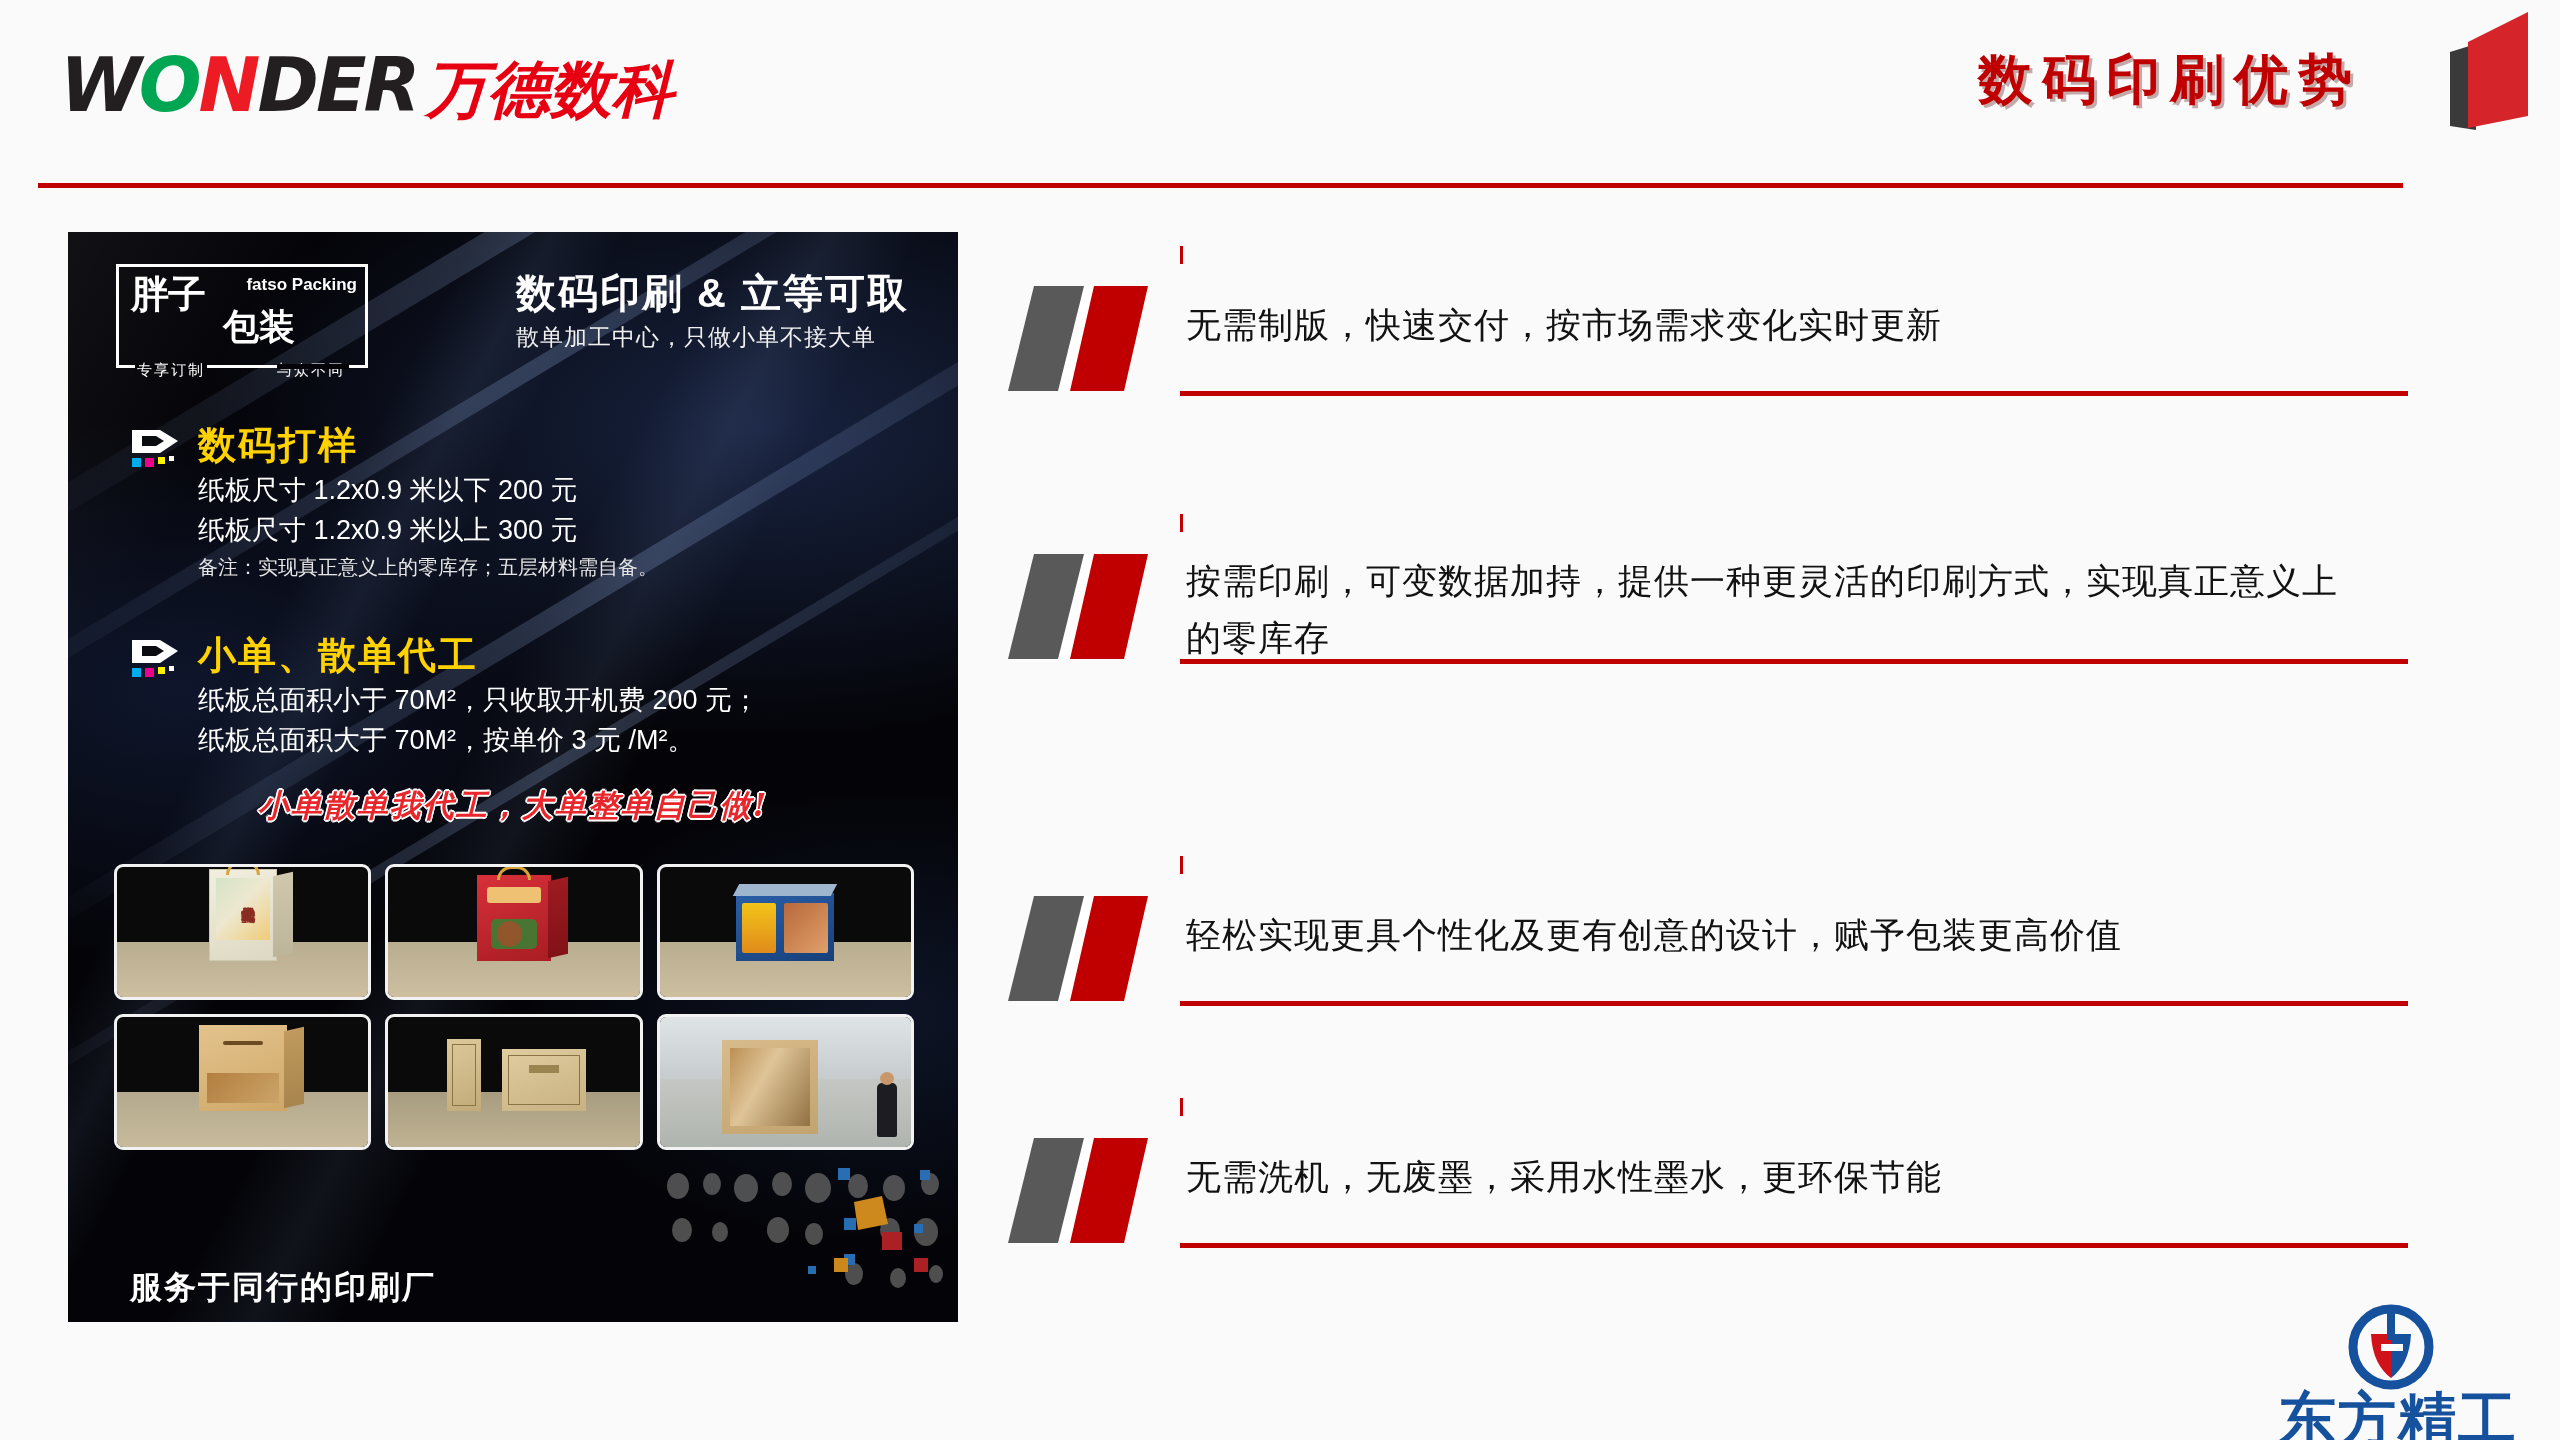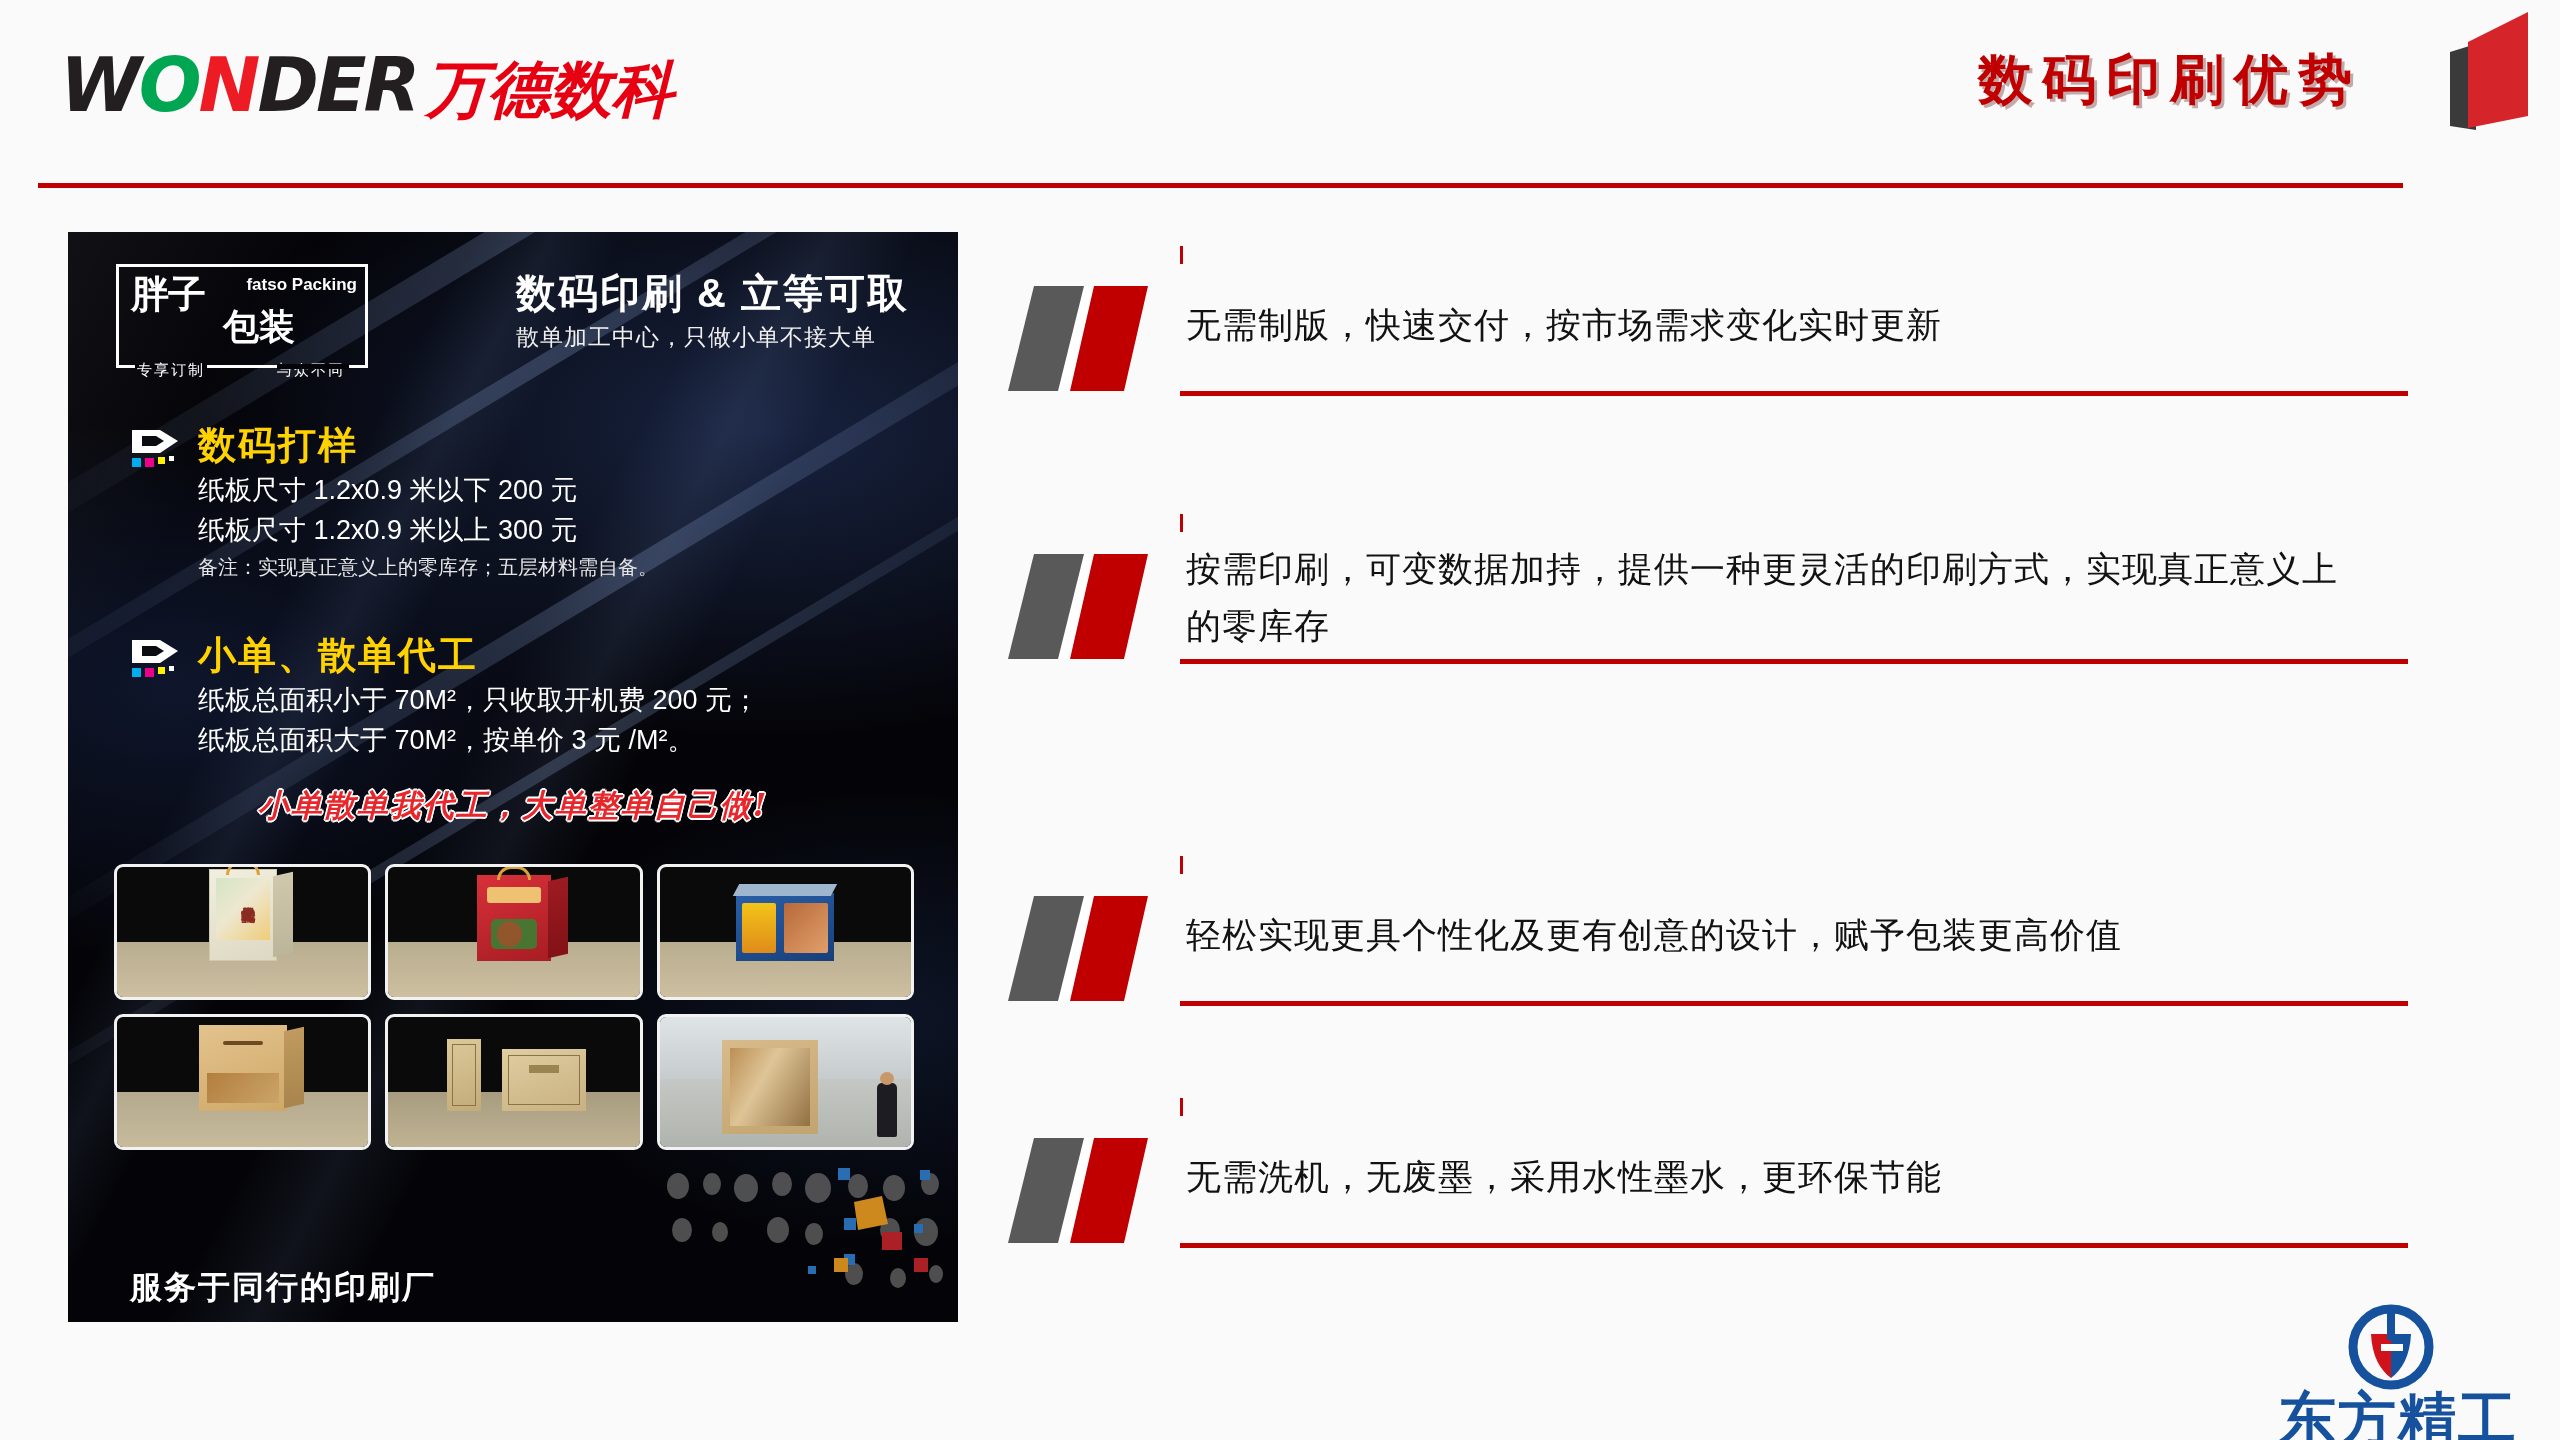--- a/index.html
+++ b/index.html
@@ -597,7 +597,7 @@
           <polygon points="86,0 140,0 116,105 62,105" fill="#C00000"></polygon>
         </svg>
       </div>
-      <div class="bullet-text" style="top:22px;">按需印刷，可变数据加持，提供一种更灵活的印刷方式，实现真正意义上的零库存</div>
+      <div class="bullet-text" style="top:34px;">按需印刷，可变数据加持，提供一种更灵活的印刷方式，实现真正意义上的零库存</div>
       <div class="bullet-rule" style="top:141px;"></div>
     </div>
 

